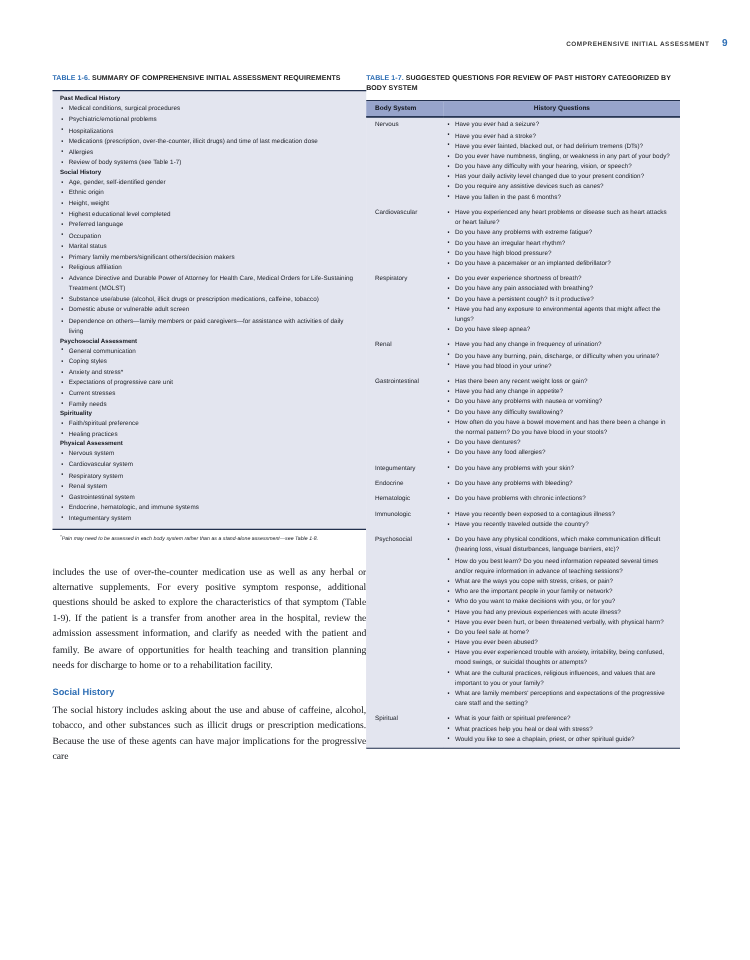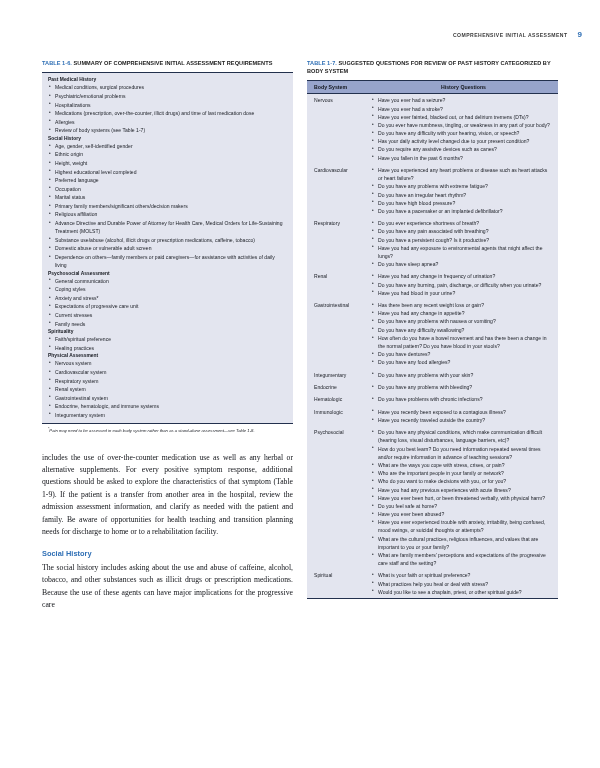--- a/index.html
+++ b/index.html
@@ -48,8 +48,6 @@
     left: 42px;
     width: 516px;
     display: flex;
-    gap: 14px;
-    justify-content: flex-end;
   }
   .col { width: 251px; }
 

